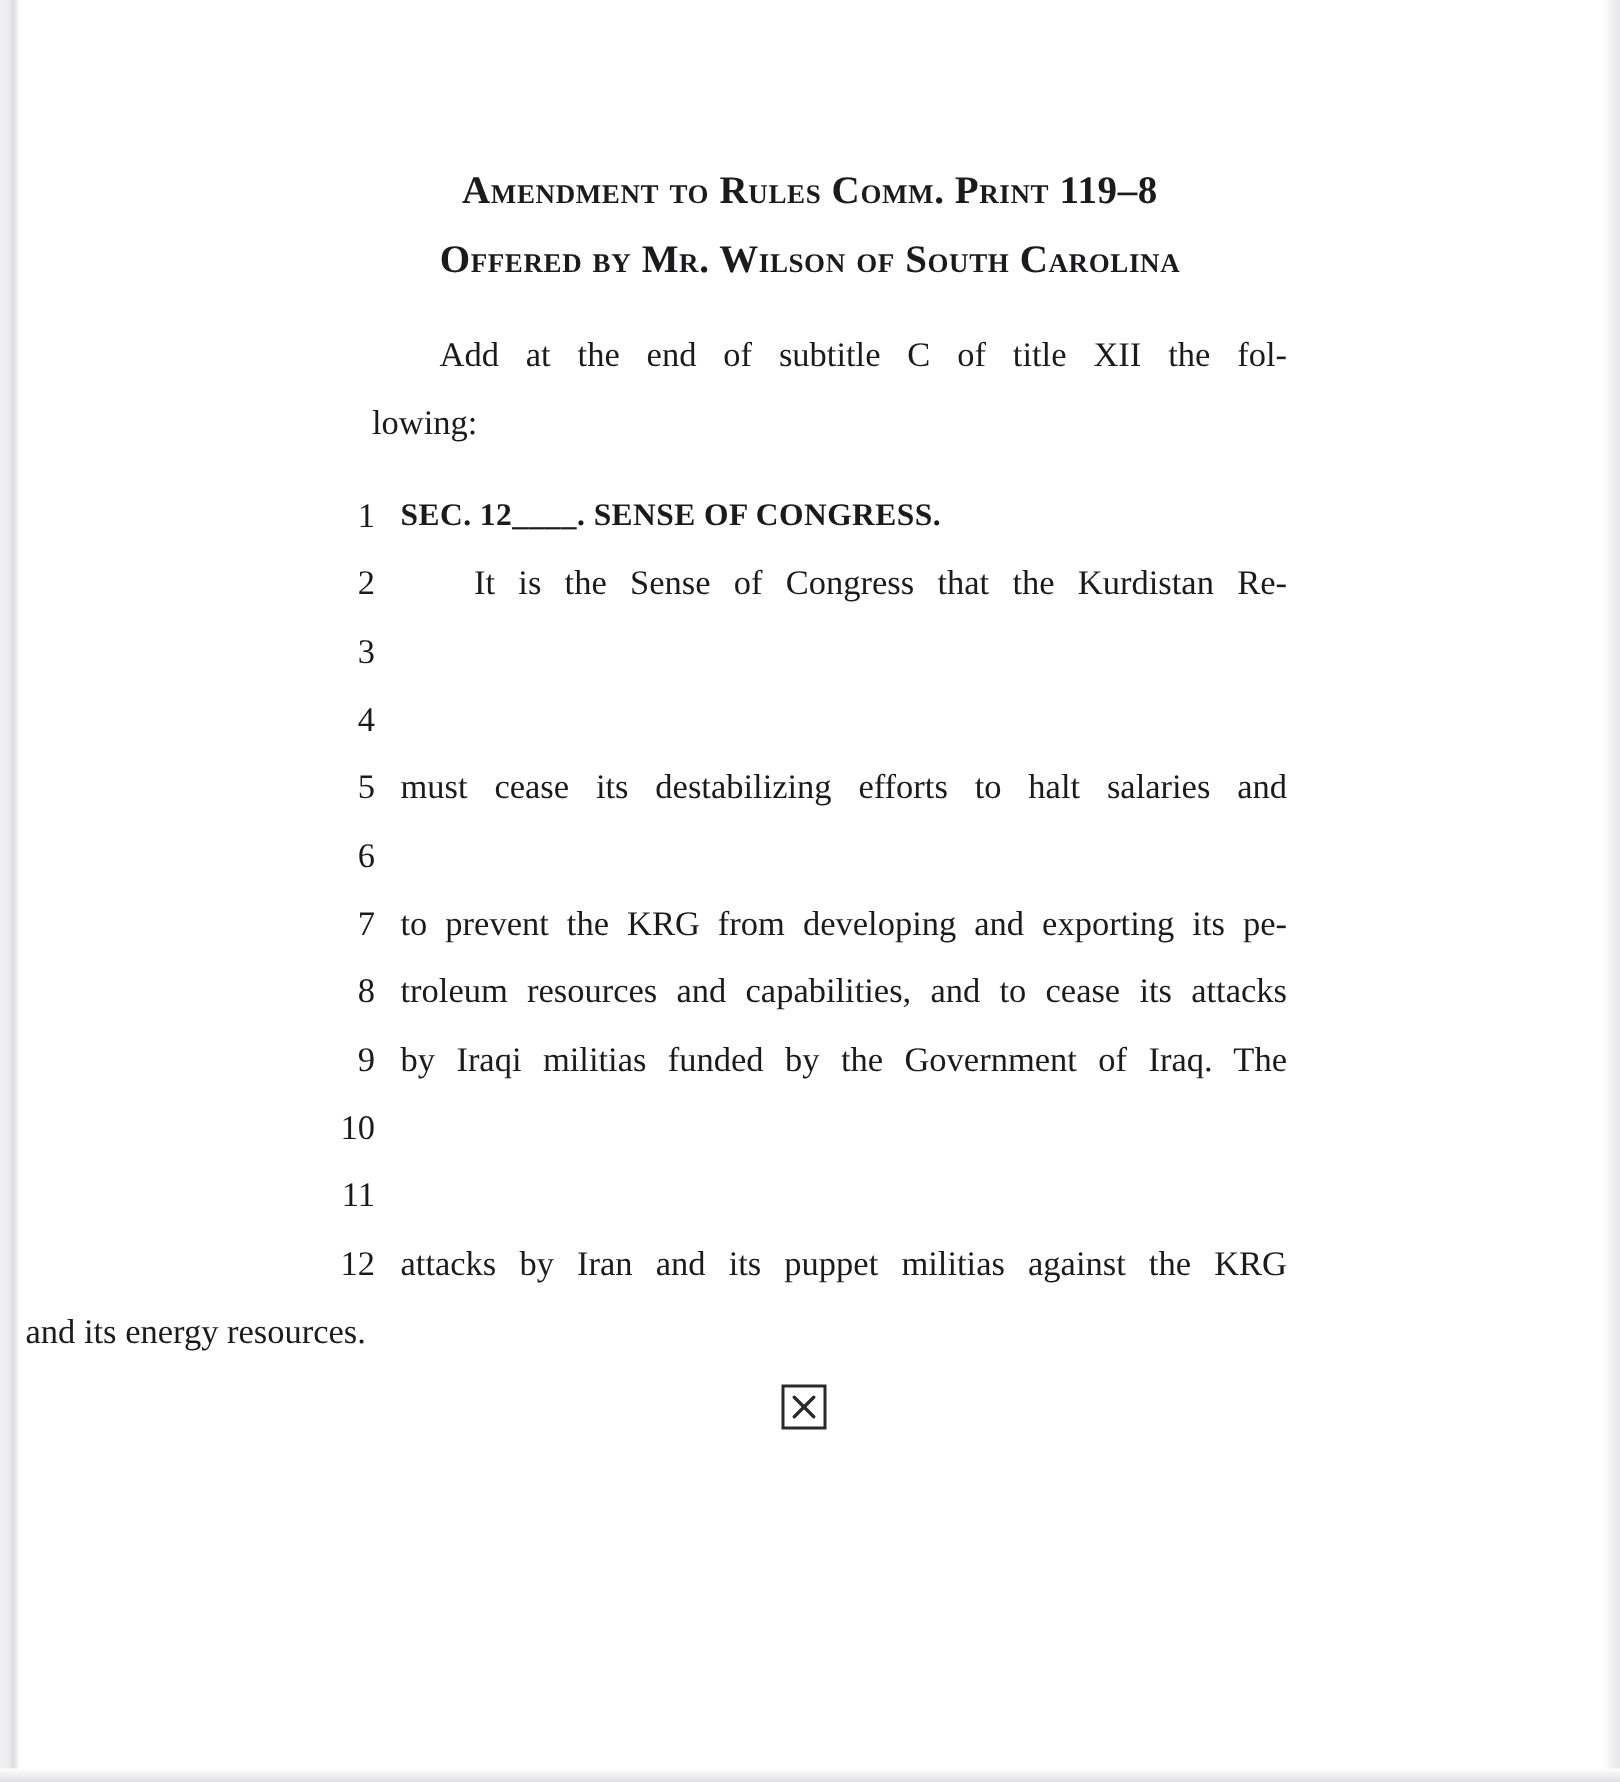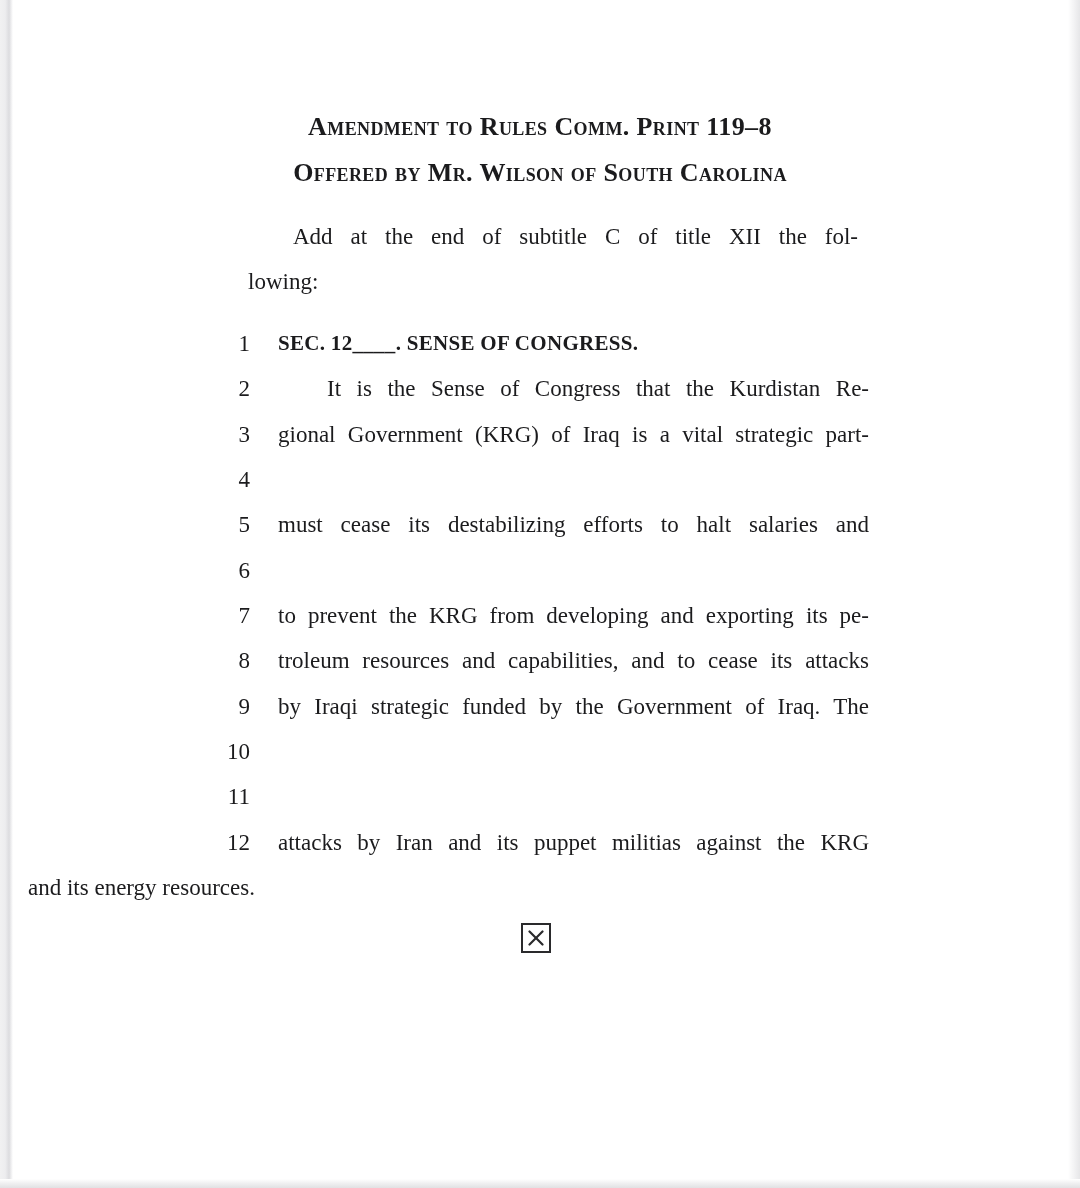--- a/index.html
+++ b/index.html
@@ -77,7 +77,7 @@
     flex: 0 0 auto;
   }
   .line .text {
-    margin-left: 28px;
+    margin-left: 17px;
     width: 591px;
     flex: 0 0 auto;
     font-size: 23px;

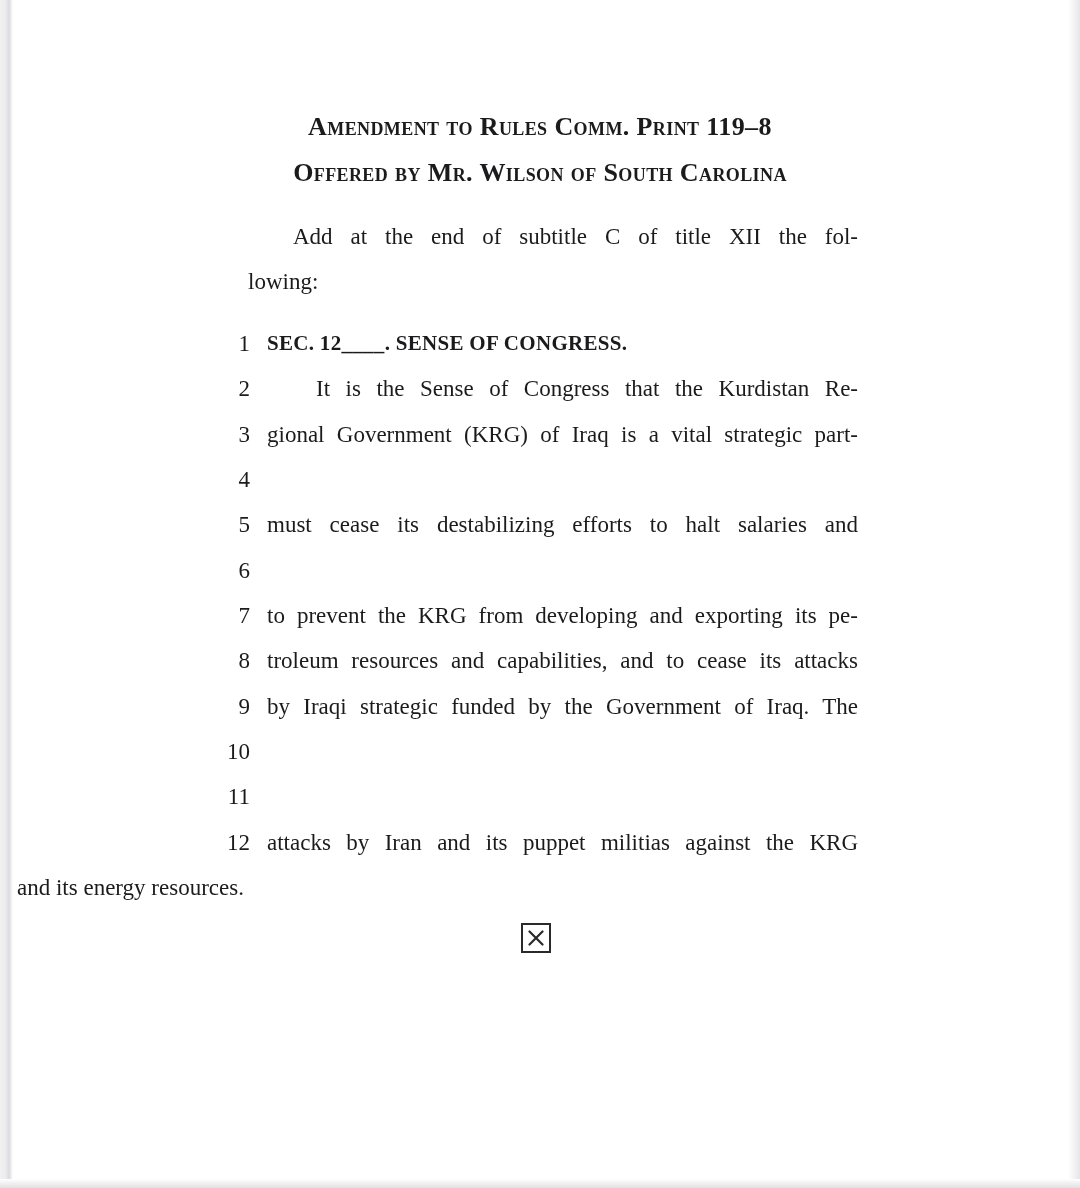--- a/index.html
+++ b/index.html
@@ -145,7 +145,6 @@
 
       <div class="line">
         <span class="num">3</span>
-        <span class="text">gional Government (KRG) of Iraq is a vital strategic part-</span>
       </div>
 
       <div class="line">

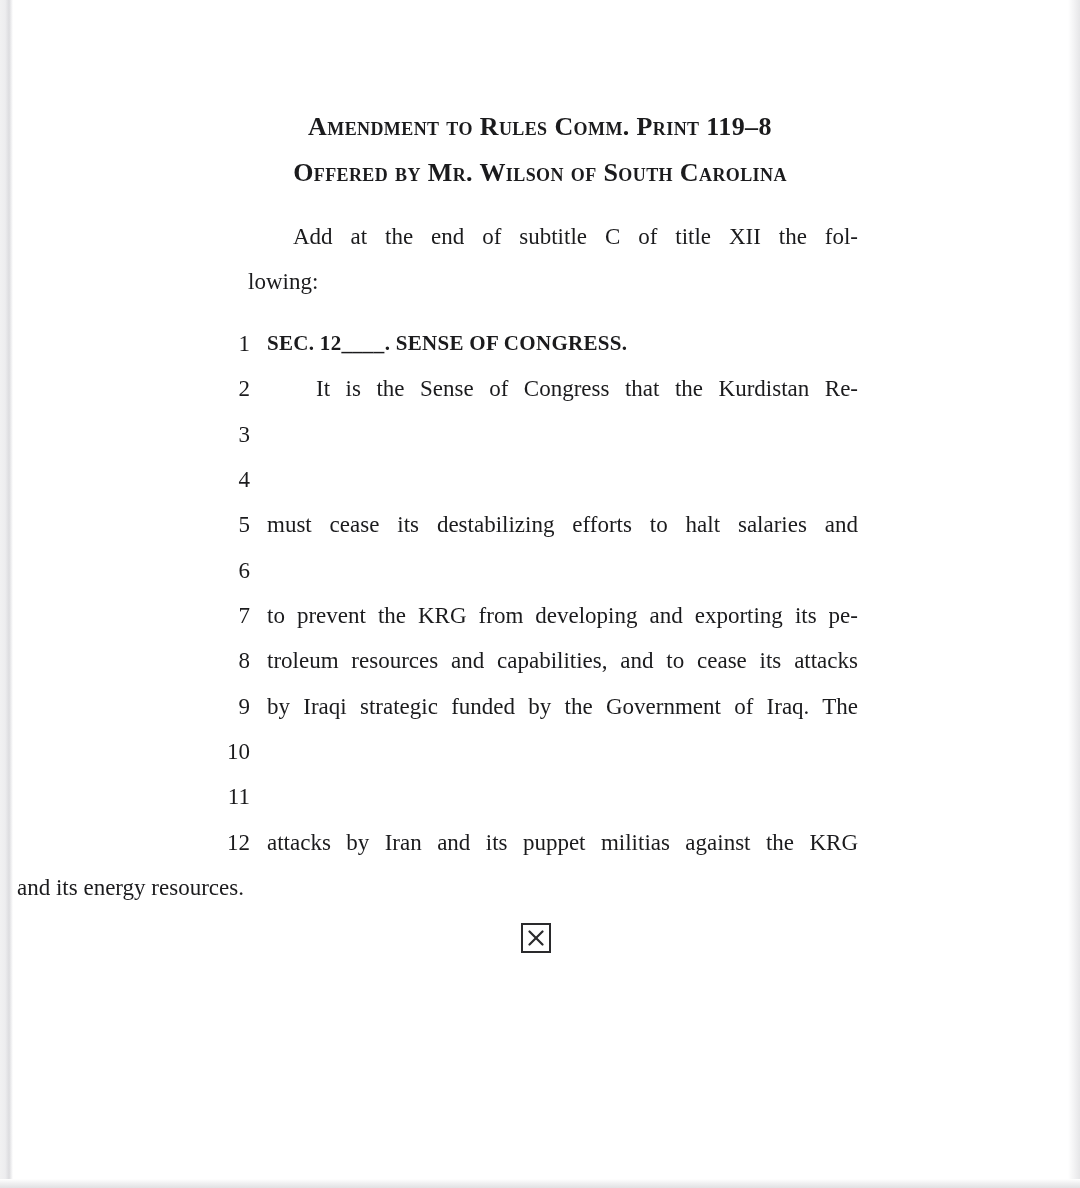--- a/index.html
+++ b/index.html
@@ -172,7 +172,7 @@
 
       <div class="line">
         <span class="num">9</span>
-        <span class="text">by Iraqi strategic funded by the Government of Iraq. The</span>
+        <span class="text">by Iraqi militias funded by the Government of Iraq. The</span>
       </div>
 
       <div class="line">

